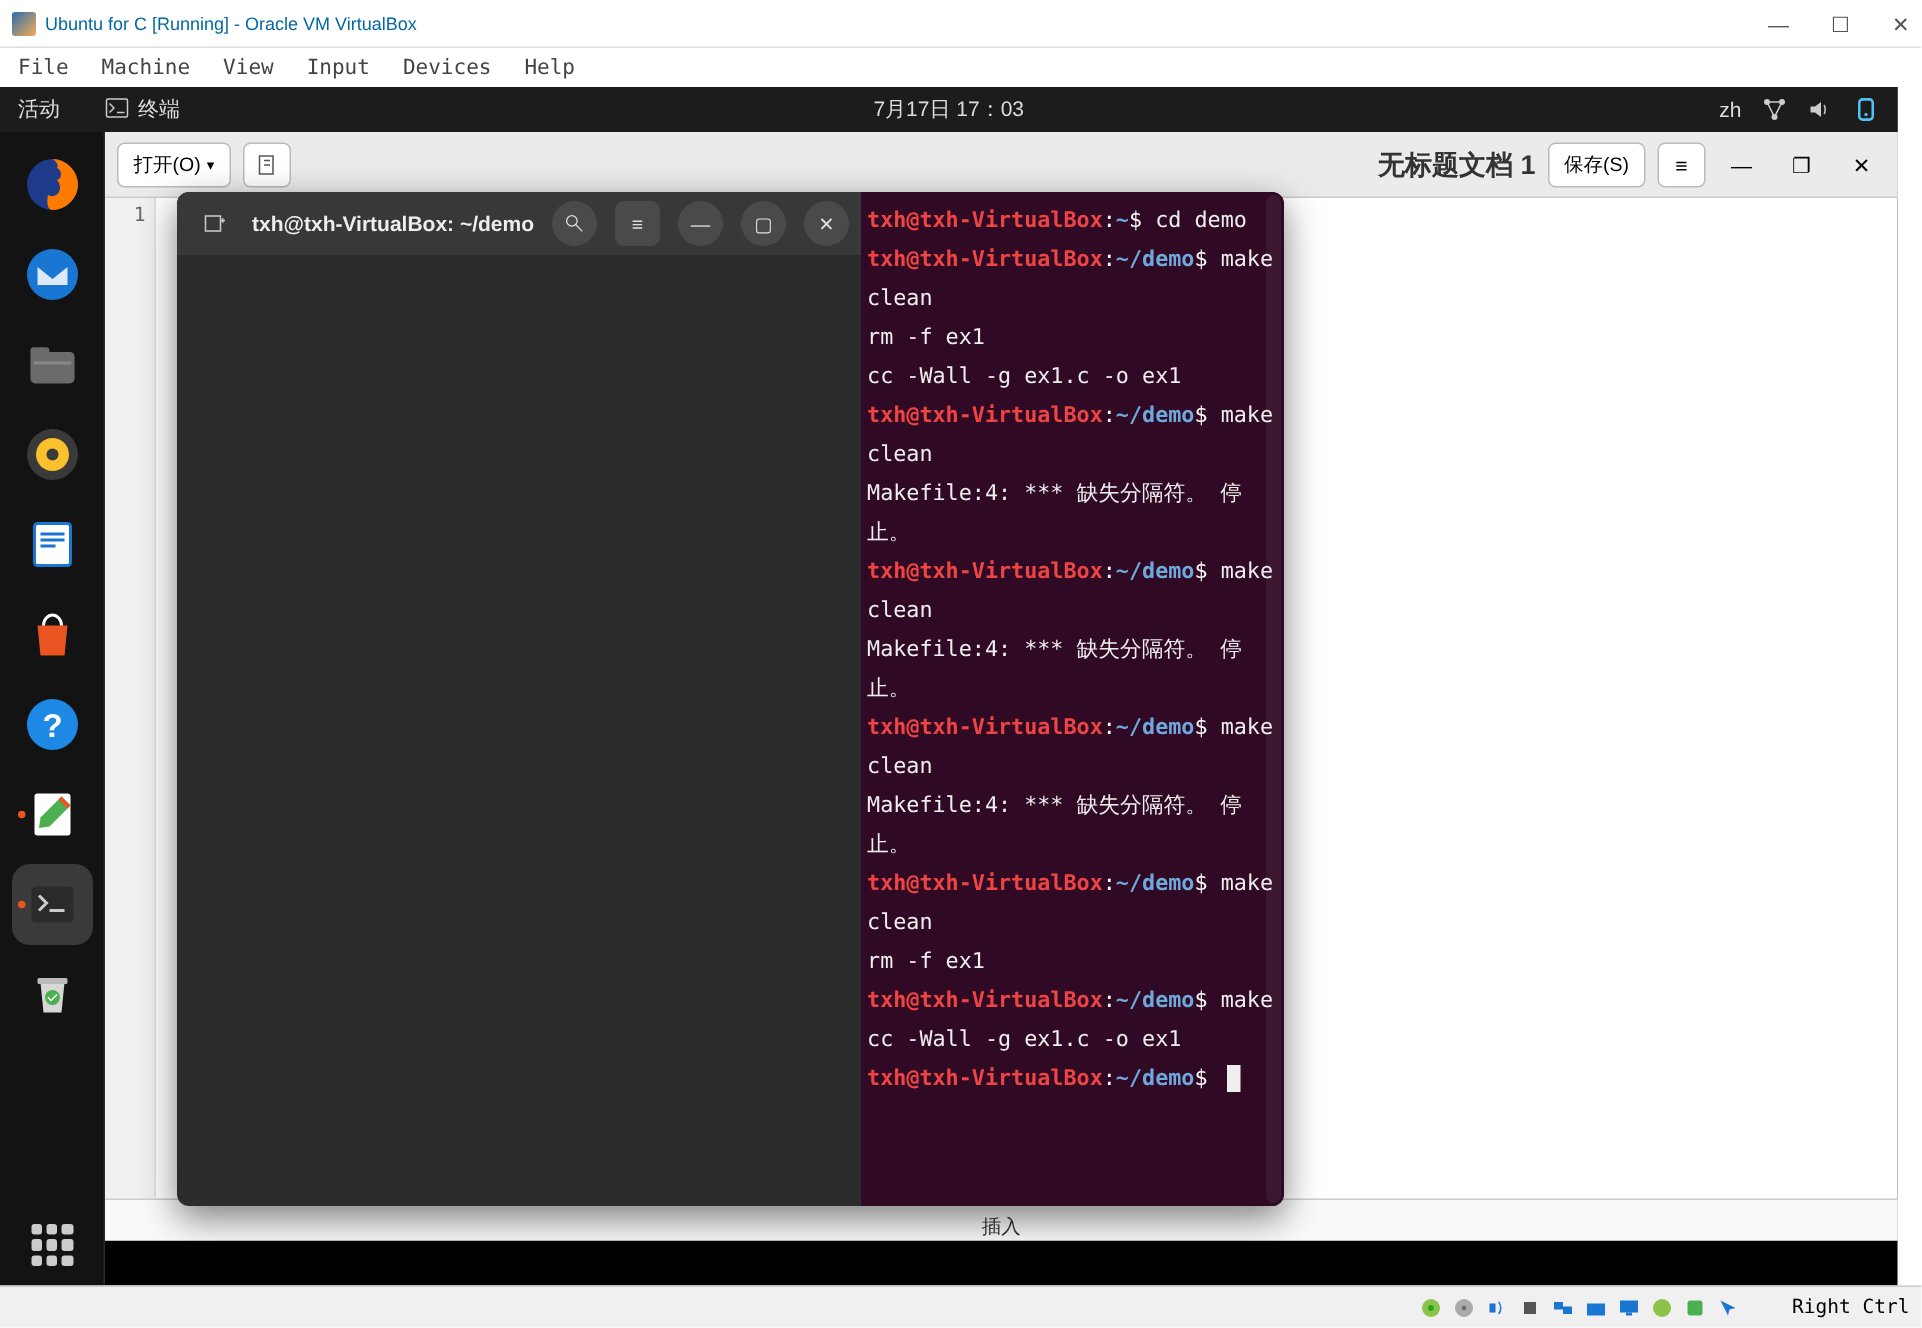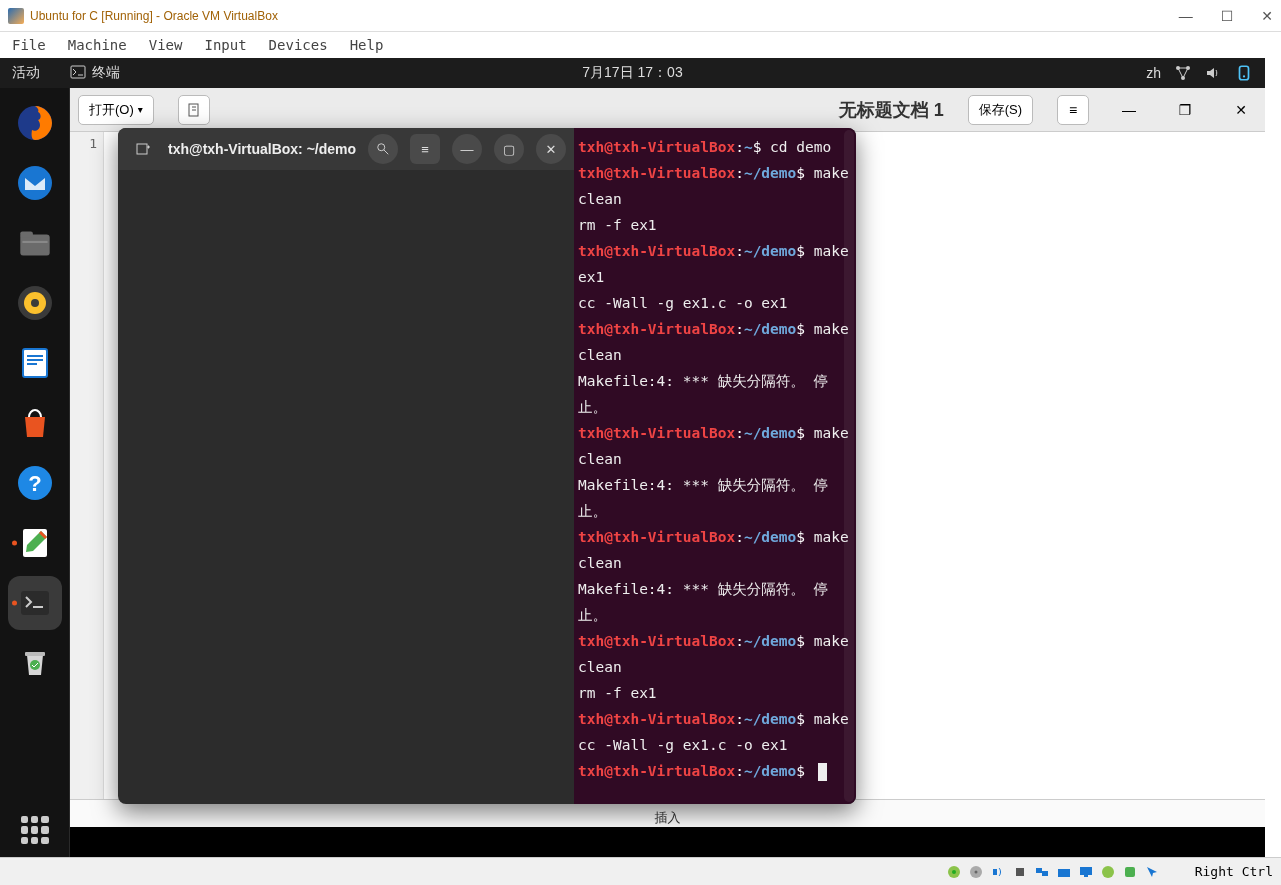--- a/index.html
+++ b/index.html
@@ -8,7 +8,7 @@
 
 .vbox-titlebar { height: 32px; background: #fff; display: flex; align-items: center; padding: 0 8px; border-bottom: 1px solid #ddd; }
 .vbox-titlebar .vbox-icon { width: 16px; height: 16px; margin-right: 6px; background: linear-gradient(135deg,#2b6cb0,#f6ad55); border-radius: 2px; }
-.vbox-titlebar .title { font-size: 12px; color: #a16207; }
+.vbox-titlebar .title { font-size: 12px; color: #0369a1; }
 .vbox-titlebar .winbtns { margin-left: auto; display: flex; gap: 28px; color: #555; }
 .vbox-titlebar .winbtns span { font-size: 14px; cursor: pointer; }
 

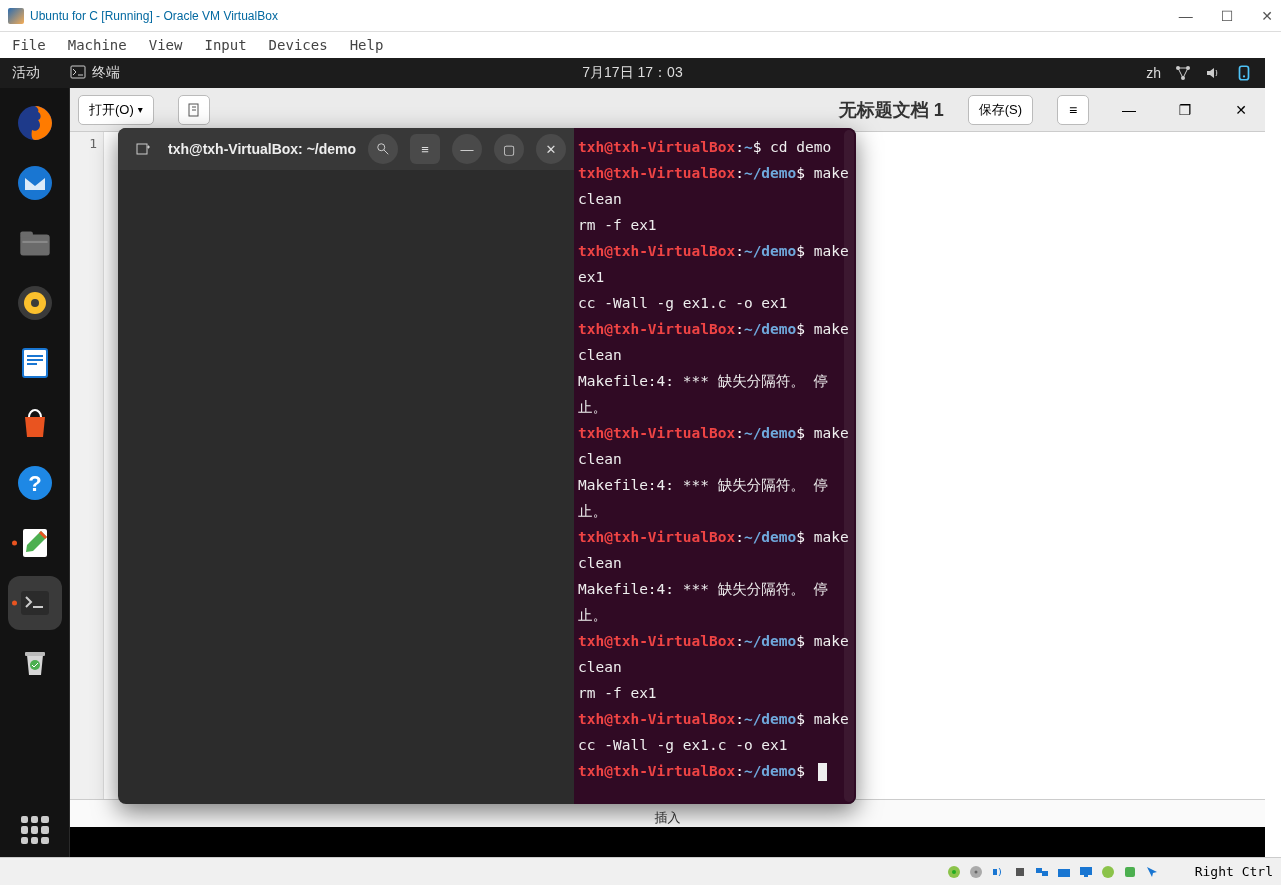--- a/index.html
+++ b/index.html
@@ -37,7 +37,7 @@
 
 
 .gedit { position: absolute; top: 30px; left: 70px; right: 0; bottom: 30px; background: #fff; display: flex; flex-direction: column; }
-.gedit-header { height: 44px; background: #ebebeb; border-bottom: 1px solid #ccc; display: flex; align-items: center; padding: 16px 8px; gap: 24px; }
+.gedit-header { height: 44px; background: #ebebeb; border-bottom: 1px solid #ccc; display: flex; align-items: center; padding: 16px 8px; gap: 8px; }
 .gedit-header .btn { background: #fff; border: 1px solid #bbb; border-radius: 5px; padding: 5px 10px; font-size: 13px; display: flex; align-items: center; gap: 4px; cursor: pointer; }
 .gedit-header .title { flex: 1; text-align: right; font-size: 18px; font-weight: bold; color: #333; }
 .gedit-header .icbtn { width: 32px; height: 30px; border: 1px solid #bbb; border-radius: 5px; background: #fff; display: flex; align-items: center; justify-content: center; cursor: pointer; font-size: 14px; }

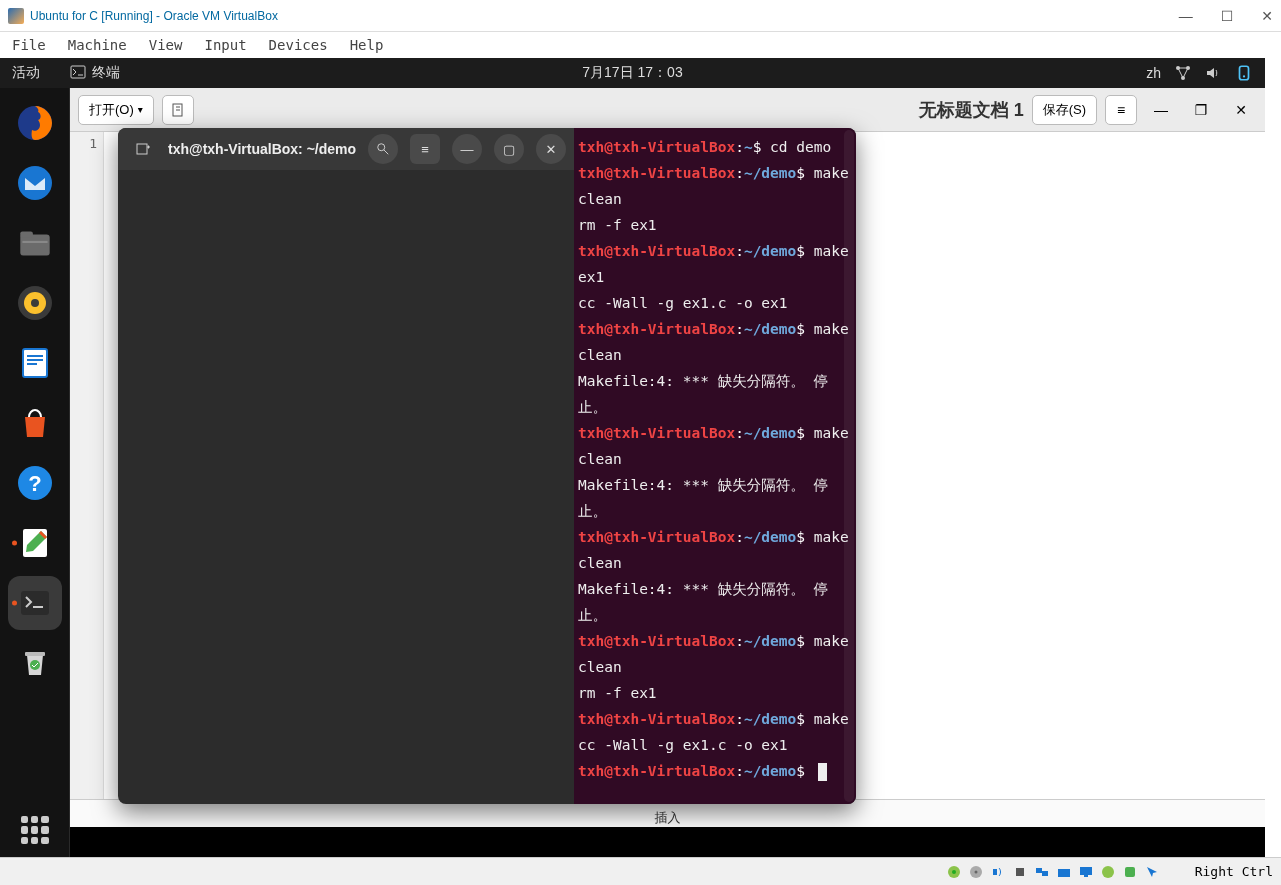--- a/index.html
+++ b/index.html
@@ -271,7 +271,6 @@
     <div><span class="t-user">txh@txh-VirtualBox</span><span class="t-white">:</span><span class="t-path">~</span><span class="t-white">$</span><span> cd demo</span></div>
         <div><span class="t-user">txh@txh-VirtualBox</span><span class="t-white">:</span><span class="t-path">~/demo</span><span class="t-white">$</span><span> make clean</span></div>
         <div>rm -f ex1</div>
-        <div><span class="t-user">txh@txh-VirtualBox</span><span class="t-white">:</span><span class="t-path">~/demo</span><span class="t-white">$</span><span> make ex1</span></div>
         <div>cc -Wall -g    ex1.c   -o ex1</div>
         <div><span class="t-user">txh@txh-VirtualBox</span><span class="t-white">:</span><span class="t-path">~/demo</span><span class="t-white">$</span><span> make clean</span></div>
         <div>Makefile:4: *** 缺失分隔符。 停止。</div>

